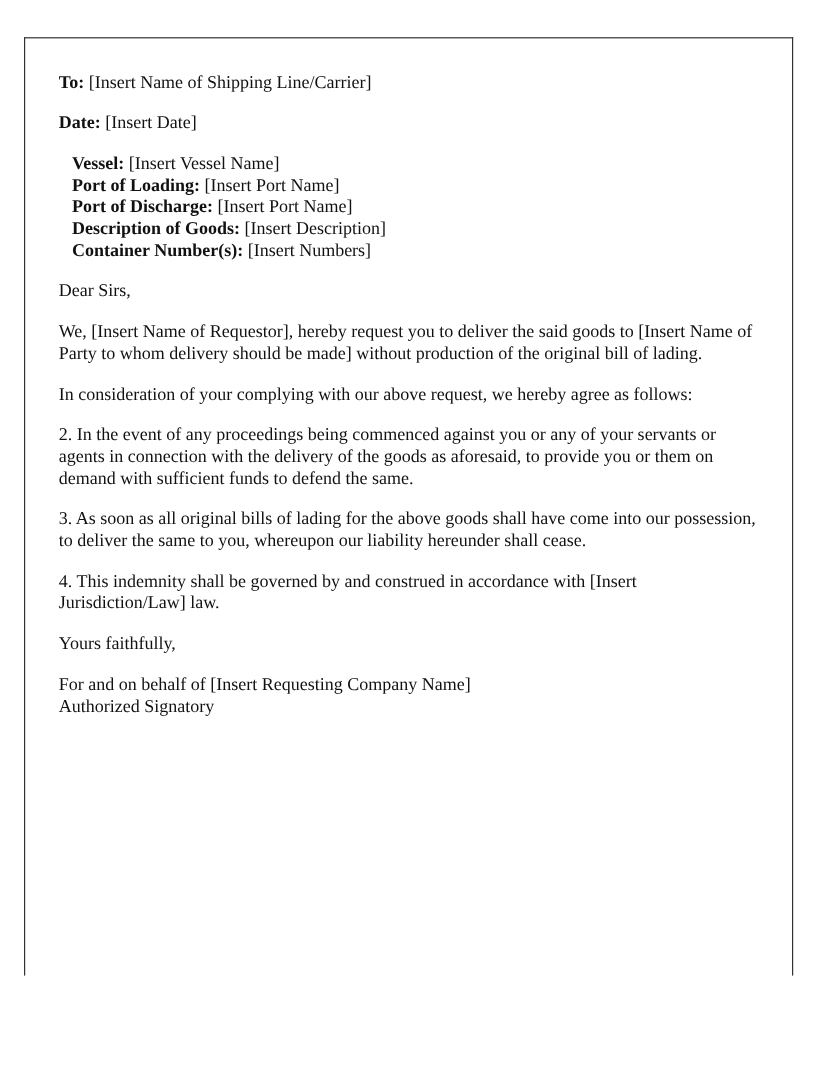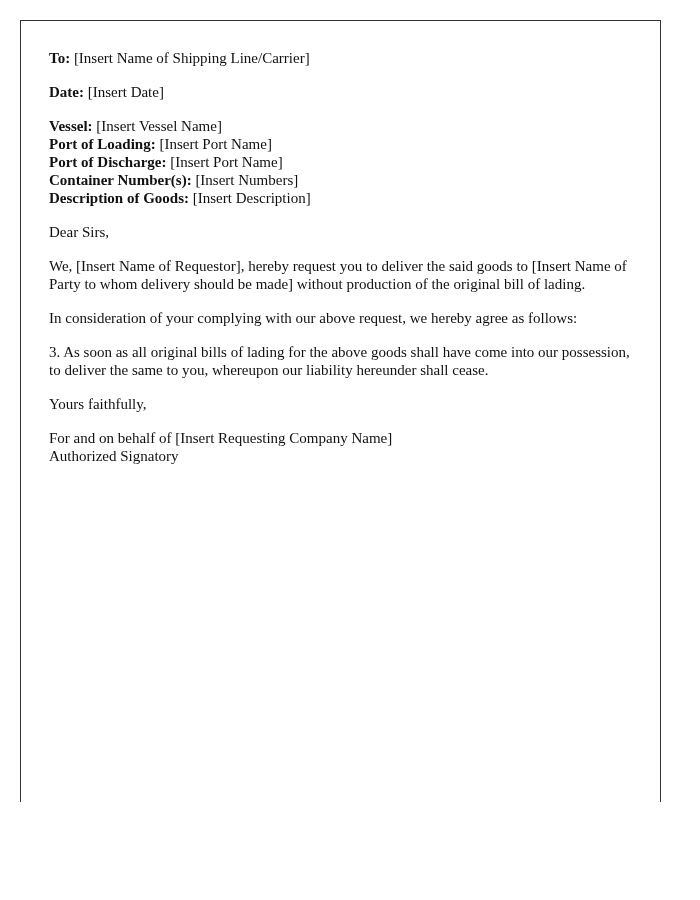--- a/index.html
+++ b/index.html
@@ -7,7 +7,7 @@
     .frame {
       position: absolute;
       left: 20px;
-      top: 20px;
+      top: 31px;
       width: 641px;
       height: 782px;
       border-left: 1px solid #333;

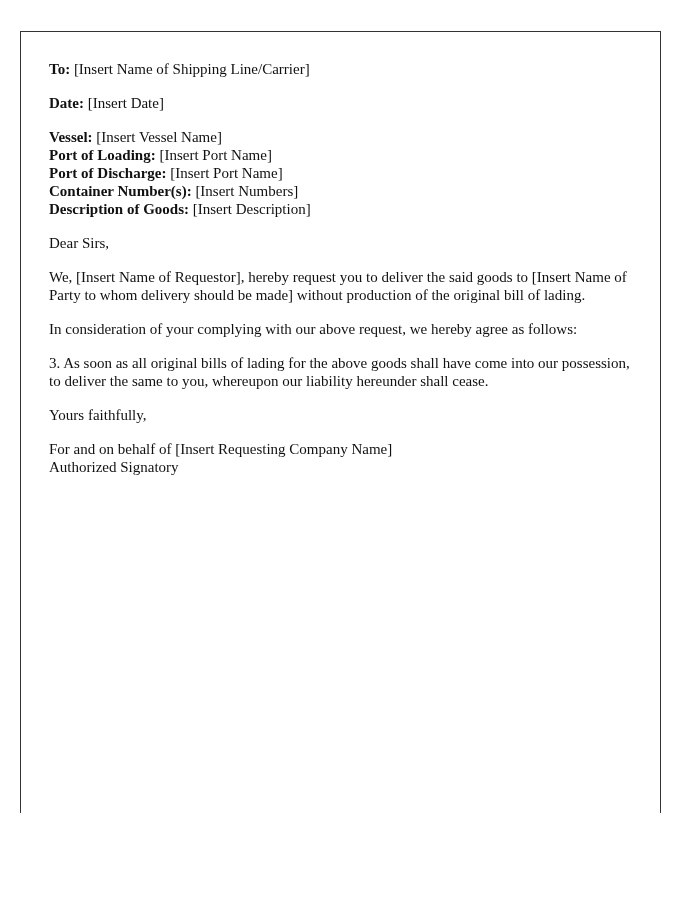--- a/index.html
+++ b/index.html
@@ -25,7 +25,7 @@
     }
     .letter p { margin: 0 0 16px 0; }
     .letter b { font-weight: bold; }
-    .details { margin: 0 0 16px 0; }
+    .details { margin: 0 0 16px 11px; }
     .details div { margin: 0; }
   </style>
 </head>

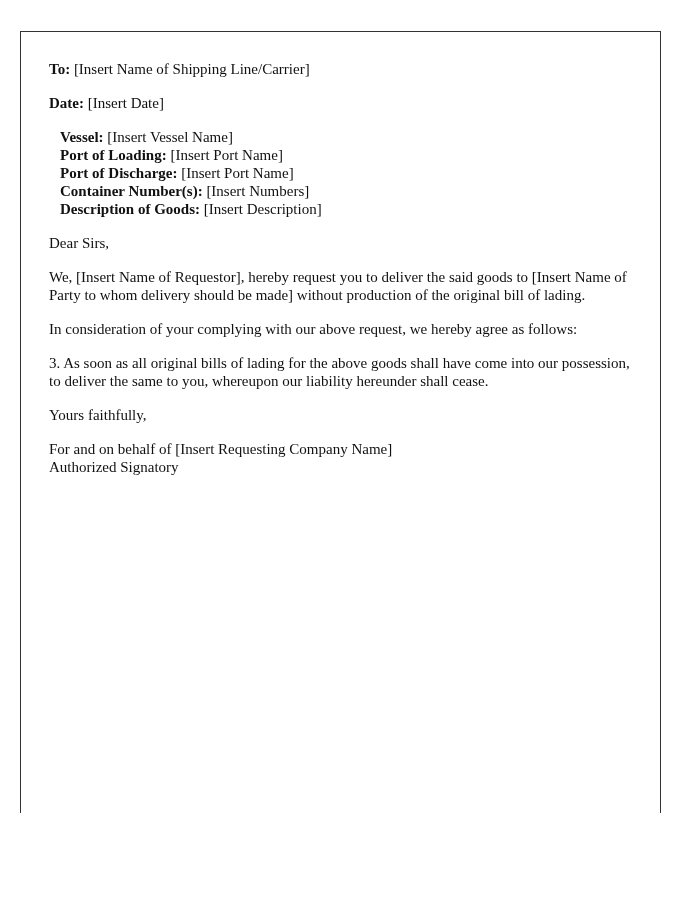--- a/index.html
+++ b/index.html
@@ -40,8 +40,8 @@
       <div><b>Vessel:</b> <span>[Insert Vessel Name]</span></div>
       <div><b>Port of Loading:</b> <span>[Insert Port Name]</span></div>
       <div><b>Port of Discharge:</b> <span>[Insert Port Name]</span></div>
+      <div><b>Description of Goods:</b> <span>[Insert Description]</span></div>
       <div><b>Container Number(s):</b> <span>[Insert Numbers]</span></div>
-      <div><b>Description of Goods:</b> <span>[Insert Description]</span></div>
     </div>
 
     <p>Dear Sirs,</p>

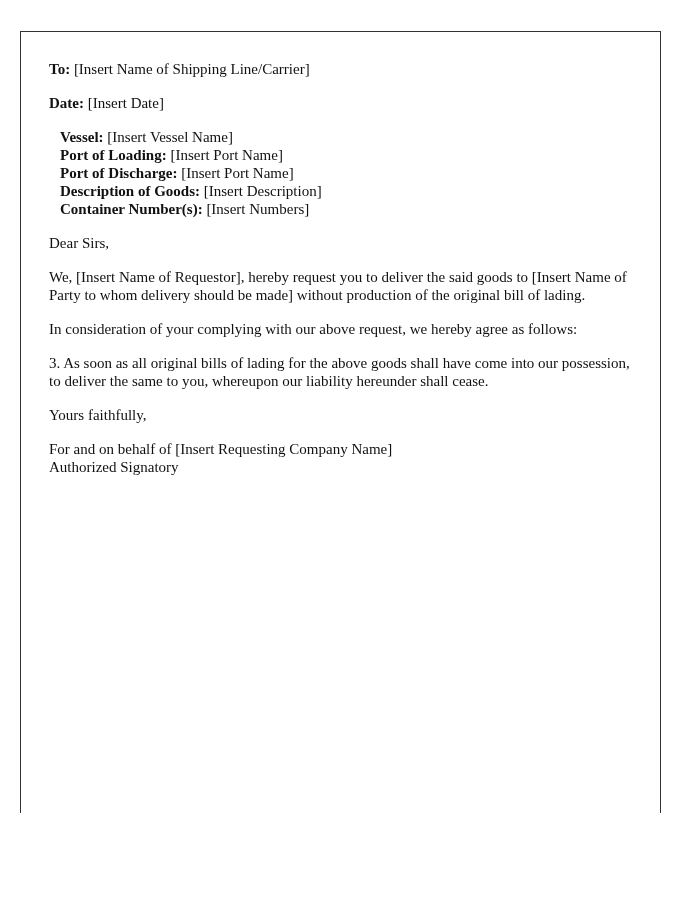--- a/index.html
+++ b/index.html
@@ -47,6 +47,7 @@
     <p>Dear Sirs,</p>
     <p>We, [Insert Name of Requestor], hereby request you to deliver the said goods to [Insert Name of Party to whom delivery should be made] without production of the original bill of lading.</p>
     <p>In consideration of your complying with our above request, we hereby agree as follows:</p>
+    <p>2. In the event of any proceedings being commenced against you or any of your servants or agents in connection with the delivery of the goods as aforesaid, to provide you or them on demand with sufficient funds to defend the same.</p>
     <p>3. As soon as all original bills of lading for the above goods shall have come into our possession, to deliver the same to you, whereupon our liability hereunder shall cease.</p>
     <p>Yours faithfully,</p>
     <div>

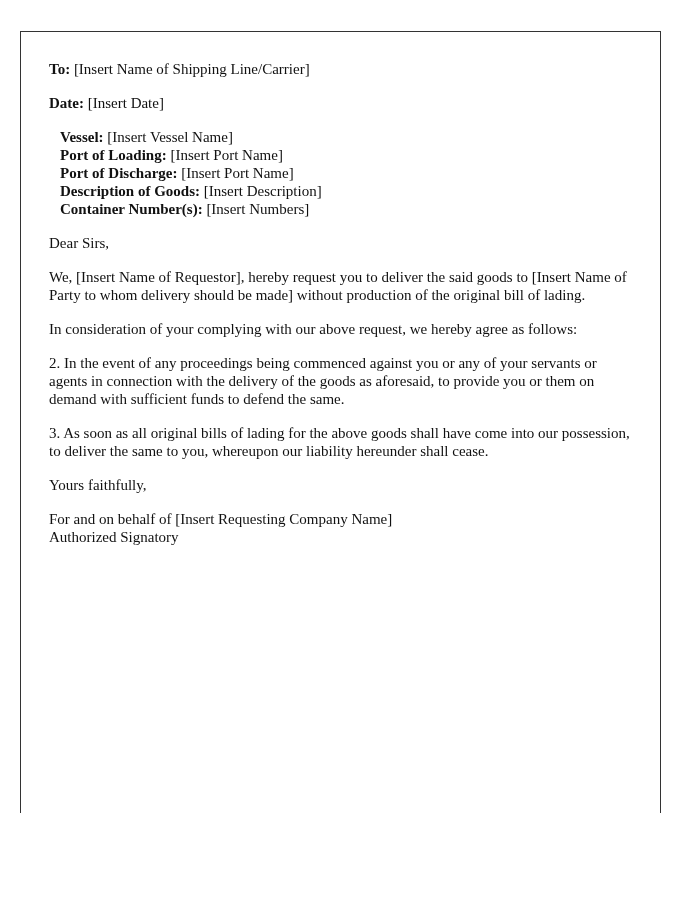--- a/index.html
+++ b/index.html
@@ -49,6 +49,7 @@
     <p>In consideration of your complying with our above request, we hereby agree as follows:</p>
     <p>2. In the event of any proceedings being commenced against you or any of your servants or agents in connection with the delivery of the goods as aforesaid, to provide you or them on demand with sufficient funds to defend the same.</p>
     <p>3. As soon as all original bills of lading for the above goods shall have come into our possession, to deliver the same to you, whereupon our liability hereunder shall cease.</p>
+    <p>4. This indemnity shall be governed by and construed in accordance with [Insert Jurisdiction/Law] law.</p>
     <p>Yours faithfully,</p>
     <div>
       <div>For and on behalf of [Insert Requesting Company Name]</div>

